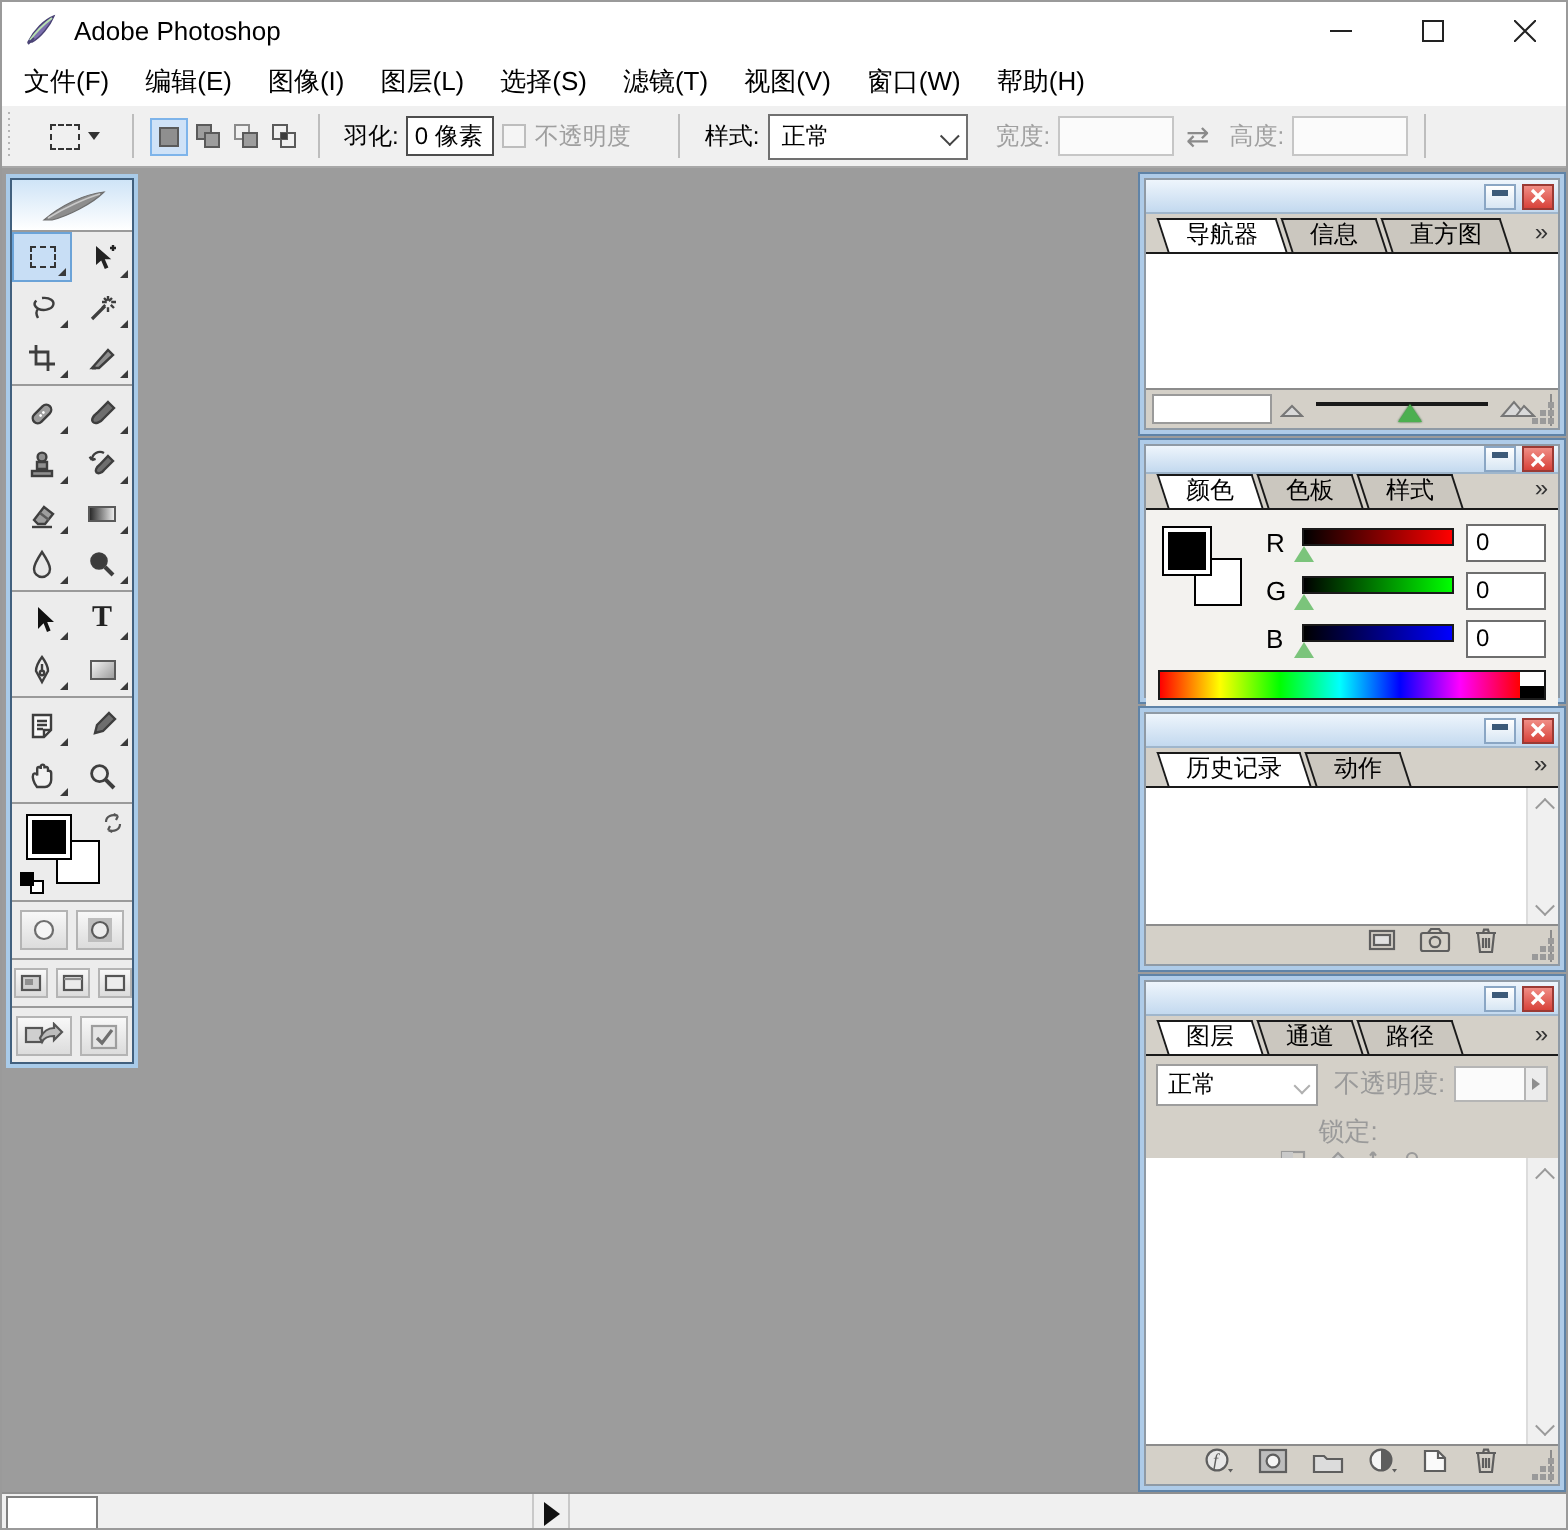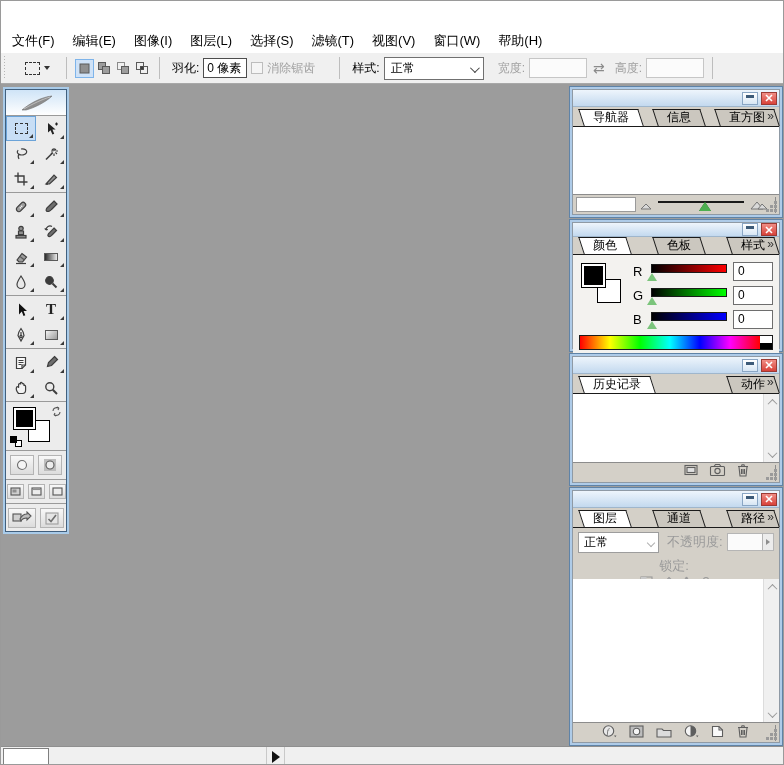--- a/index.html
+++ b/index.html
@@ -148,6 +148,31 @@
 
 <div class="window">
 
+  <div class="titlebar">
+    <svg class="app-icon" viewBox="0 0 18 18">
+      <path d="M3,15 C6,9 11,4 16,2 C14,7 9,13 5,15 Z" fill="#7b6fae" stroke="#4a4375" stroke-width="0.7"></path>
+      <path d="M4,14 C7,10 11,6 15,3" stroke="#b7e0b0" stroke-width="1" fill="none"></path>
+      <path d="M3,16 L6,13" stroke="#4a4375" stroke-width="1" fill="none"></path>
+    </svg>
+    <span class="app-title">Adobe Photoshop</span>
+    <div class="win-controls">
+      <div class="win-btn">
+          <svg width="11" height="11" viewBox="0 0 11 11">
+            <path d="M0,5.5 H11"></path>
+          </svg>
+        </div>
+      <div class="win-btn">
+          <svg width="11" height="11" viewBox="0 0 11 11">
+            <rect x="0.5" y="0.5" width="10" height="10"></rect>
+          </svg>
+        </div>
+      <div class="win-btn">
+          <svg width="11" height="11" viewBox="0 0 11 11">
+            <path d="M0,0 L11,11 M11,0 L0,11"></path>
+          </svg>
+        </div>
+    </div>
+  </div>
 
   <div class="menubar">
     <span class="menu-item">文件(F)</span>

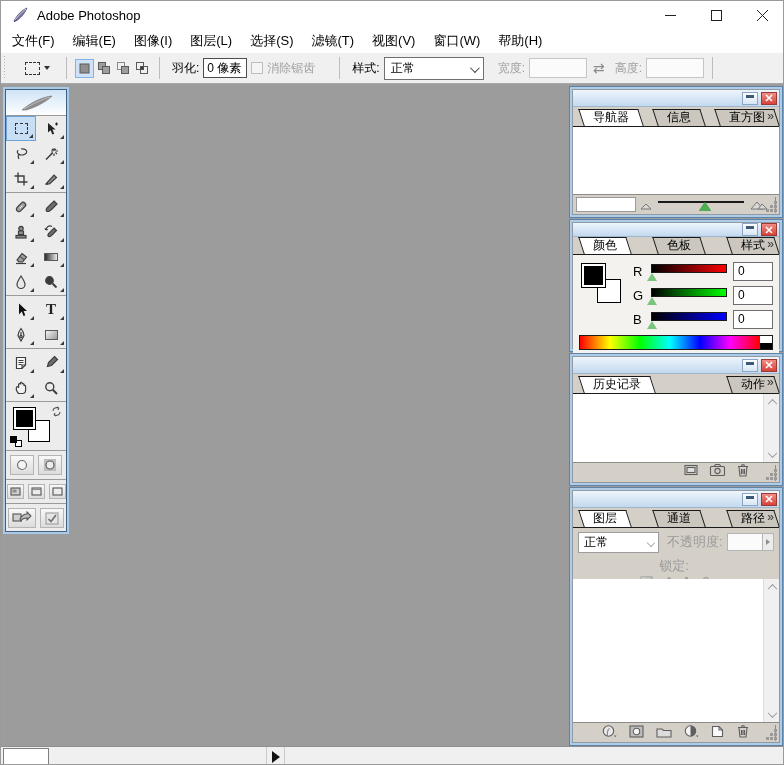--- a/index.html
+++ b/index.html
@@ -223,7 +223,7 @@
     <span class="opt-label">羽化:</span>
     <input class="feather-input" value="0 像素" style="">
     <span class="chk"></span>
-    <span class="opt-label disabled">消除锯齿</span>
+    <span class="opt-label disabled">不透明度</span>
     <div class="opt-sep" style="margin-left:20px;"></div>
     <span class="opt-label">样式:</span>
     <div class="style-select">

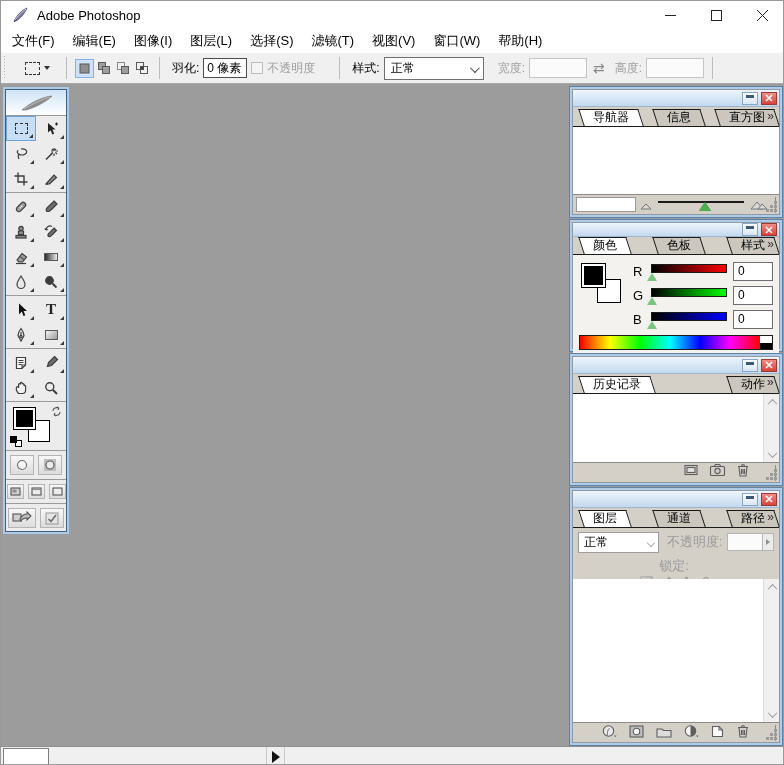--- a/index.html
+++ b/index.html
@@ -70,7 +70,7 @@
   .p-min i{position:absolute;left:3px;right:3px;top:2px;height:3px;background:#3c5a78;}
   .p-close{width:16px;height:13px;border:1px solid #9b3a34;background:linear-gradient(#f08d85,#d8423a);display:flex;align-items:center;justify-content:center;}
   .p-close svg{stroke:#fff;stroke-width:1.6;}
-  .p-tabs{height:20px;display:flex;align-items:flex-end;padding-left:8px;position:relative;border-bottom:1px solid #1a1a1a;background:#d4d0c8;justify-content:space-between;}
+  .p-tabs{height:20px;display:flex;align-items:flex-end;padding-left:8px;position:relative;border-bottom:1px solid #1a1a1a;background:#d4d0c8;}
   .tab{position:relative;height:17px;padding:0 12px;display:flex;align-items:center;margin-right:2px;}
   .tab .tab-bg{position:absolute;inset:0;transform:skewX(18deg);border:1px solid #1a1a1a;border-bottom:none;background:#cbc7bf;}
   .tab.active .tab-bg{background:#ffffff;}

